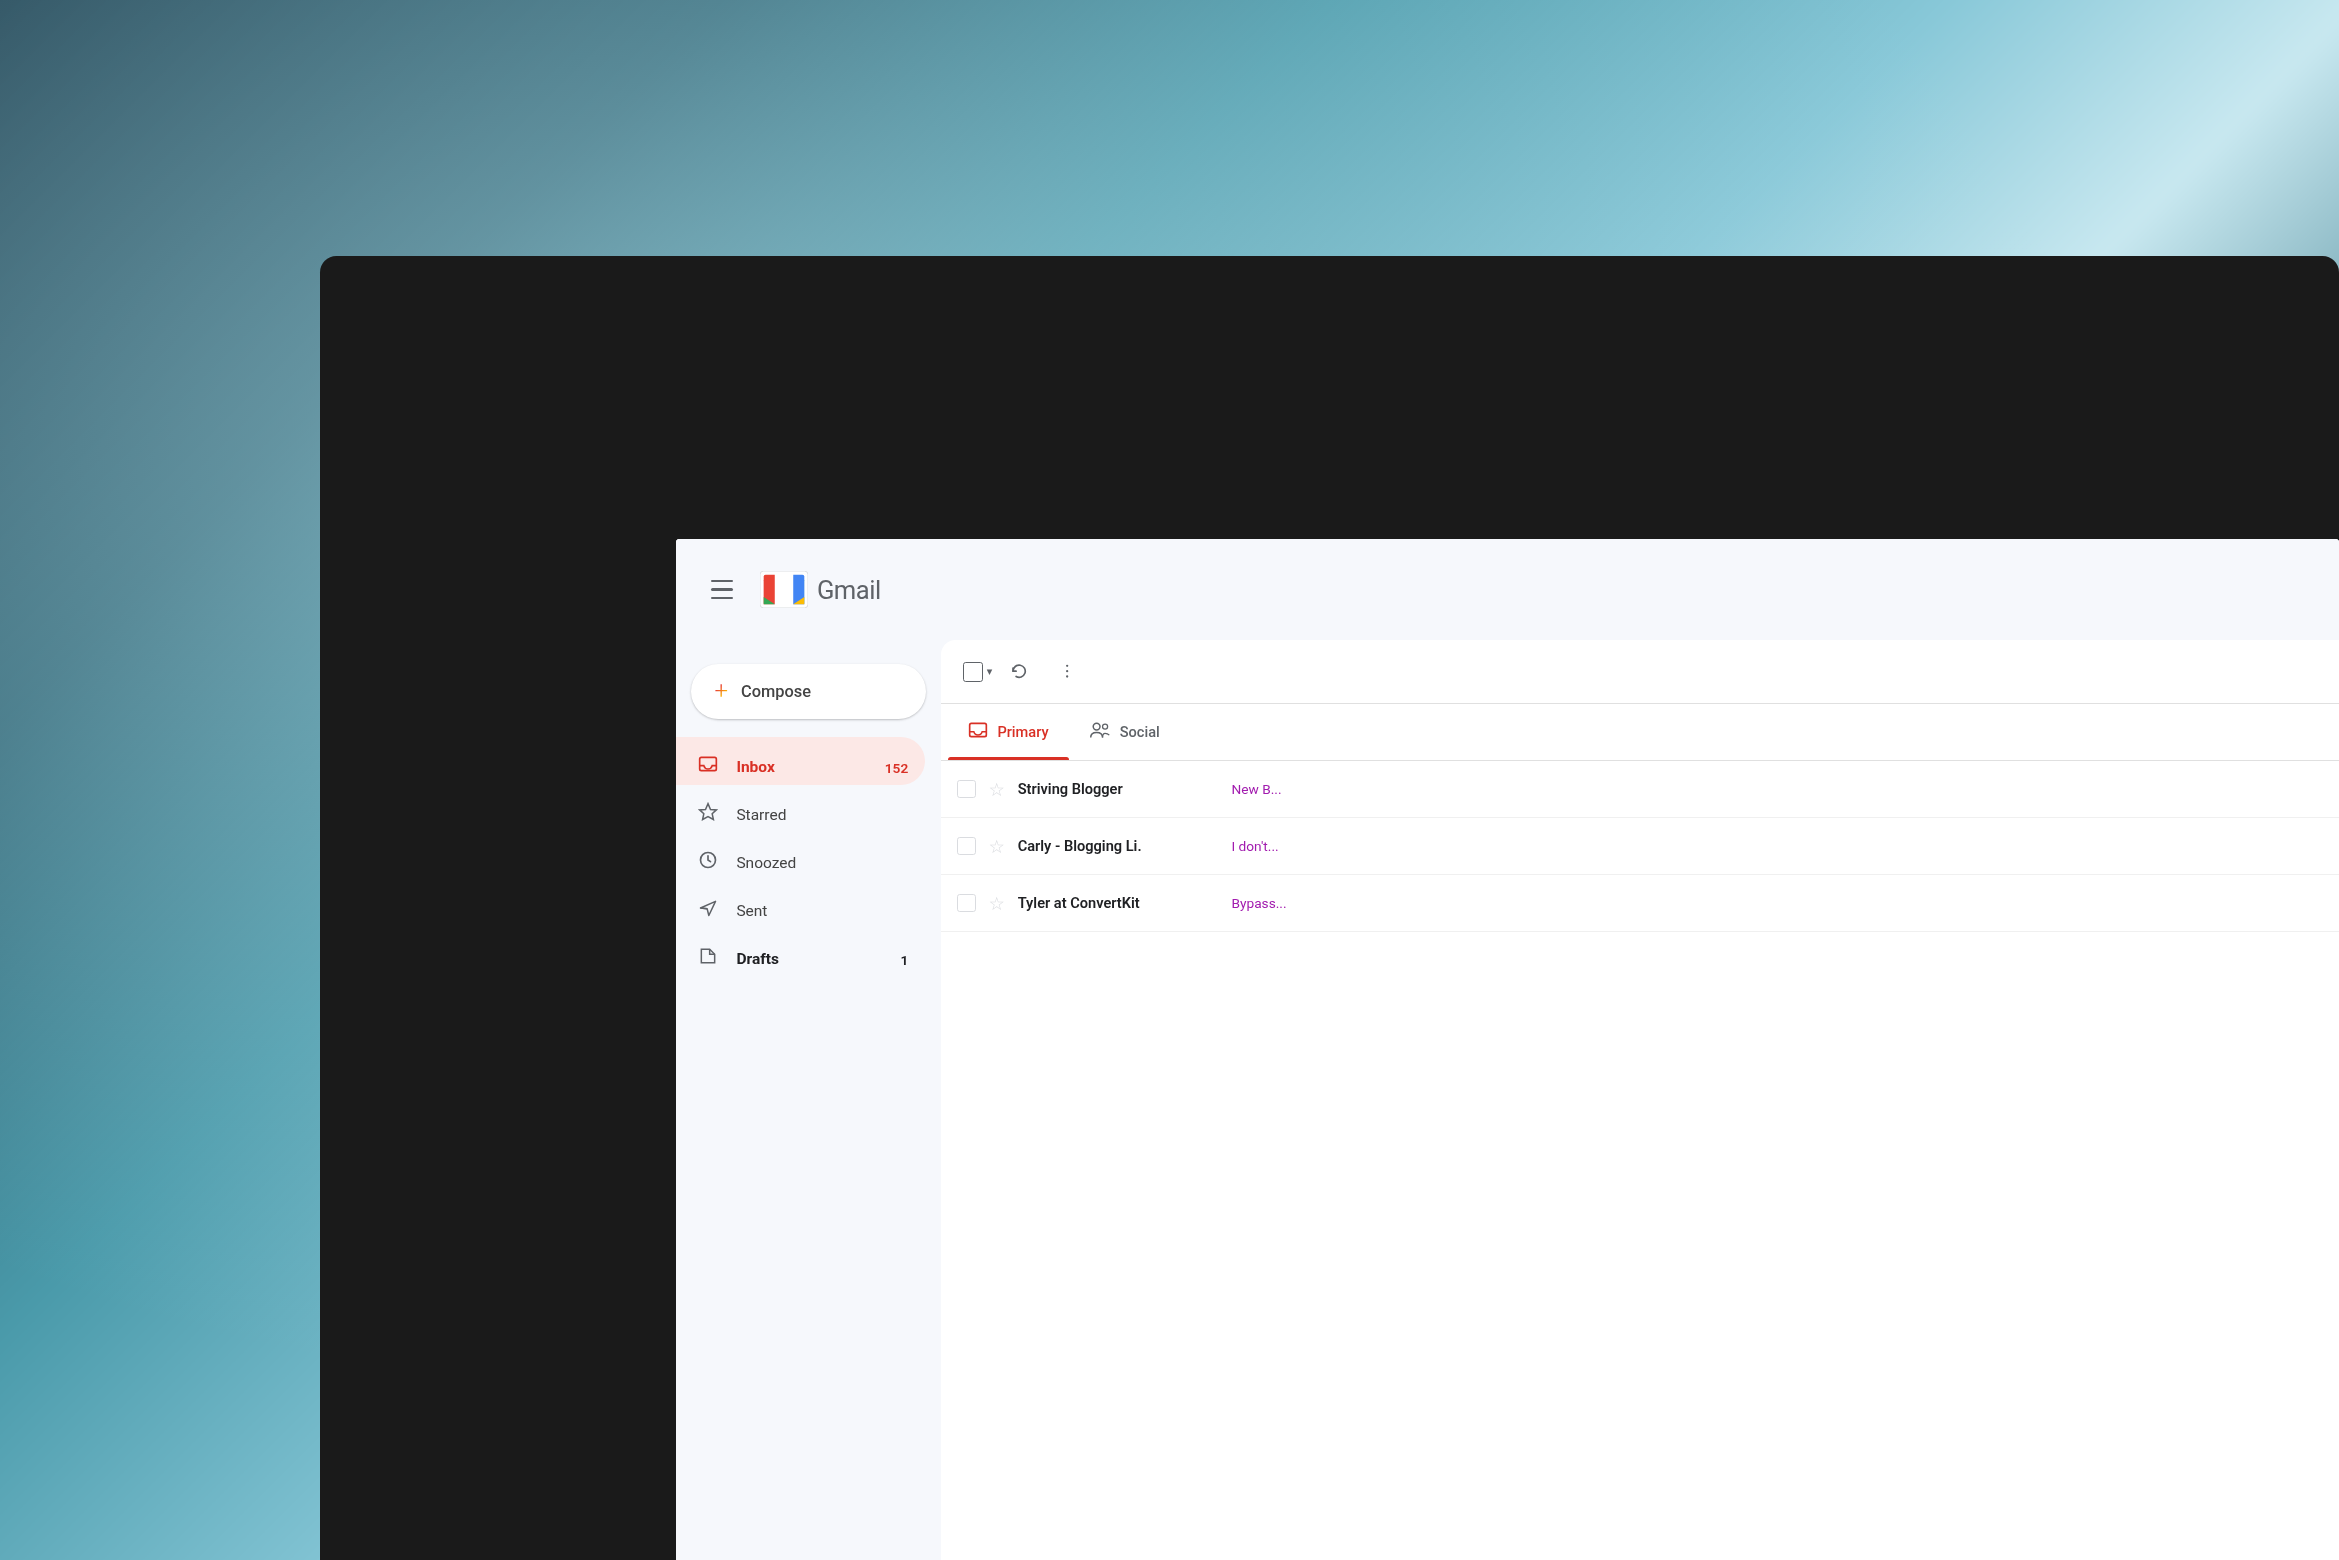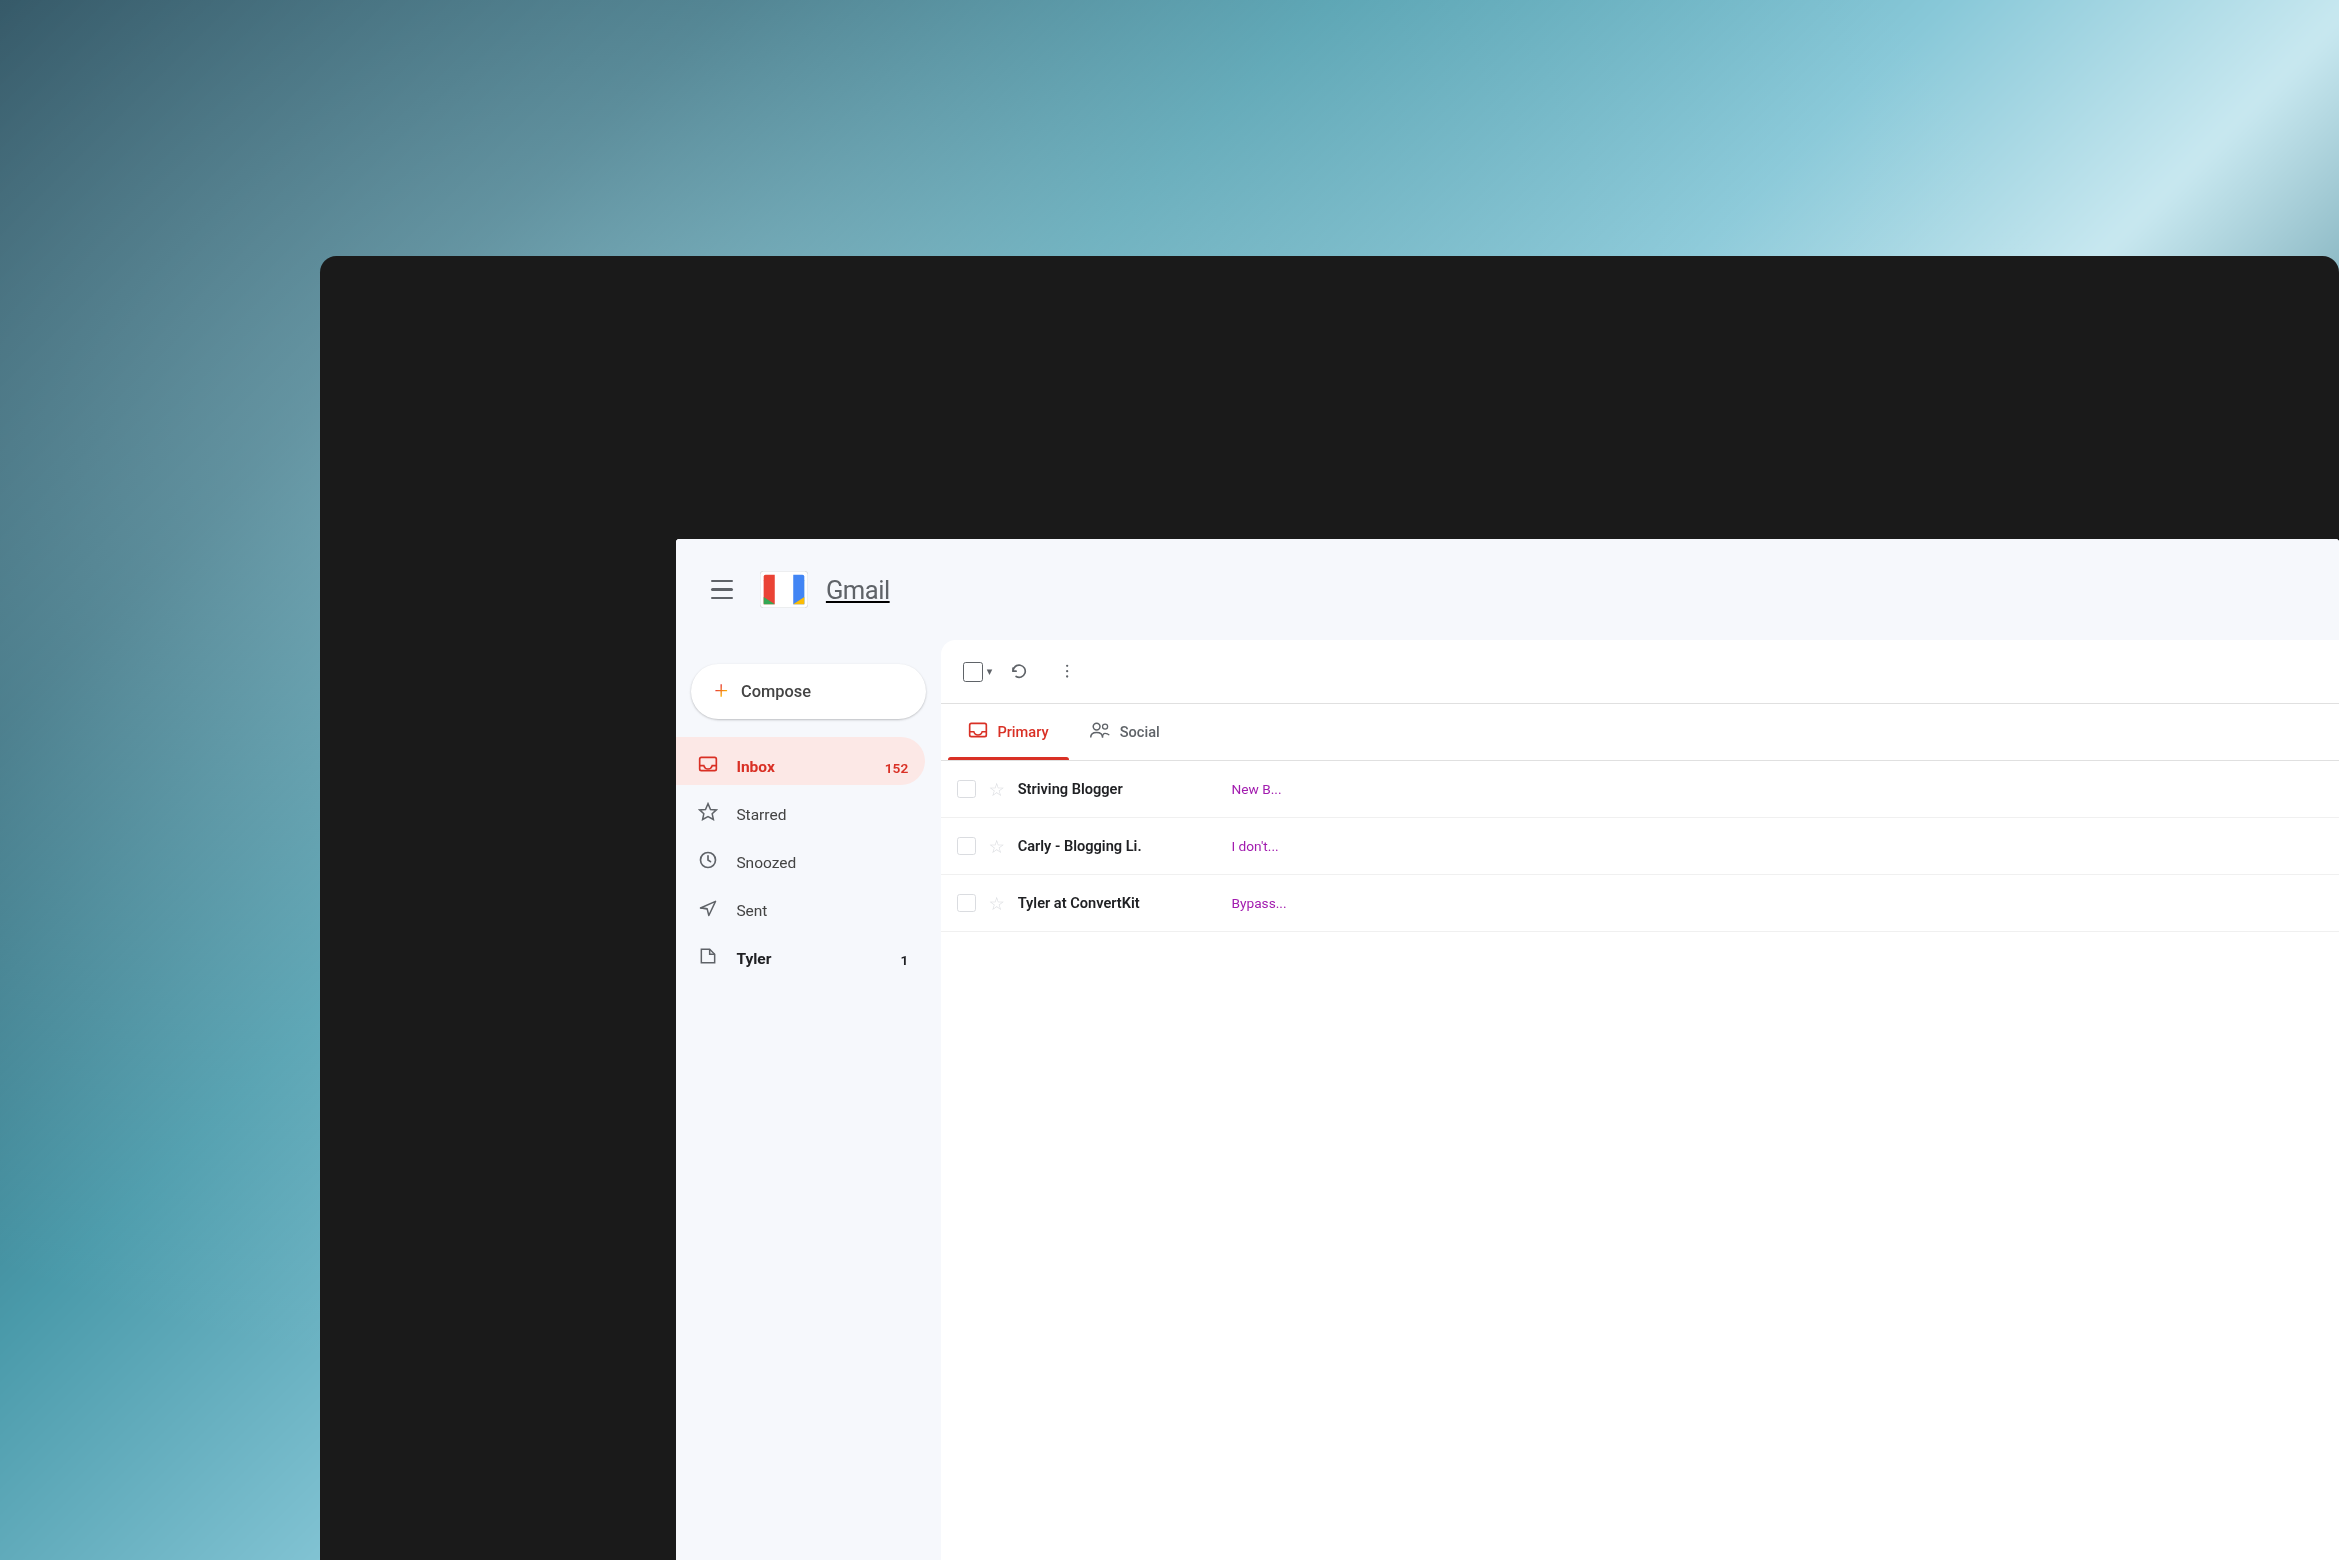--- a/index.html
+++ b/index.html
@@ -97,9 +97,8 @@
     .logo-area {
       display: flex;
       align-items: center;
-      gap: 18px;
-      flex-shrink: 0;
-      text-decoration: underline;
+      gap: 9px;
+      flex-shrink: 0;
     }
 
     

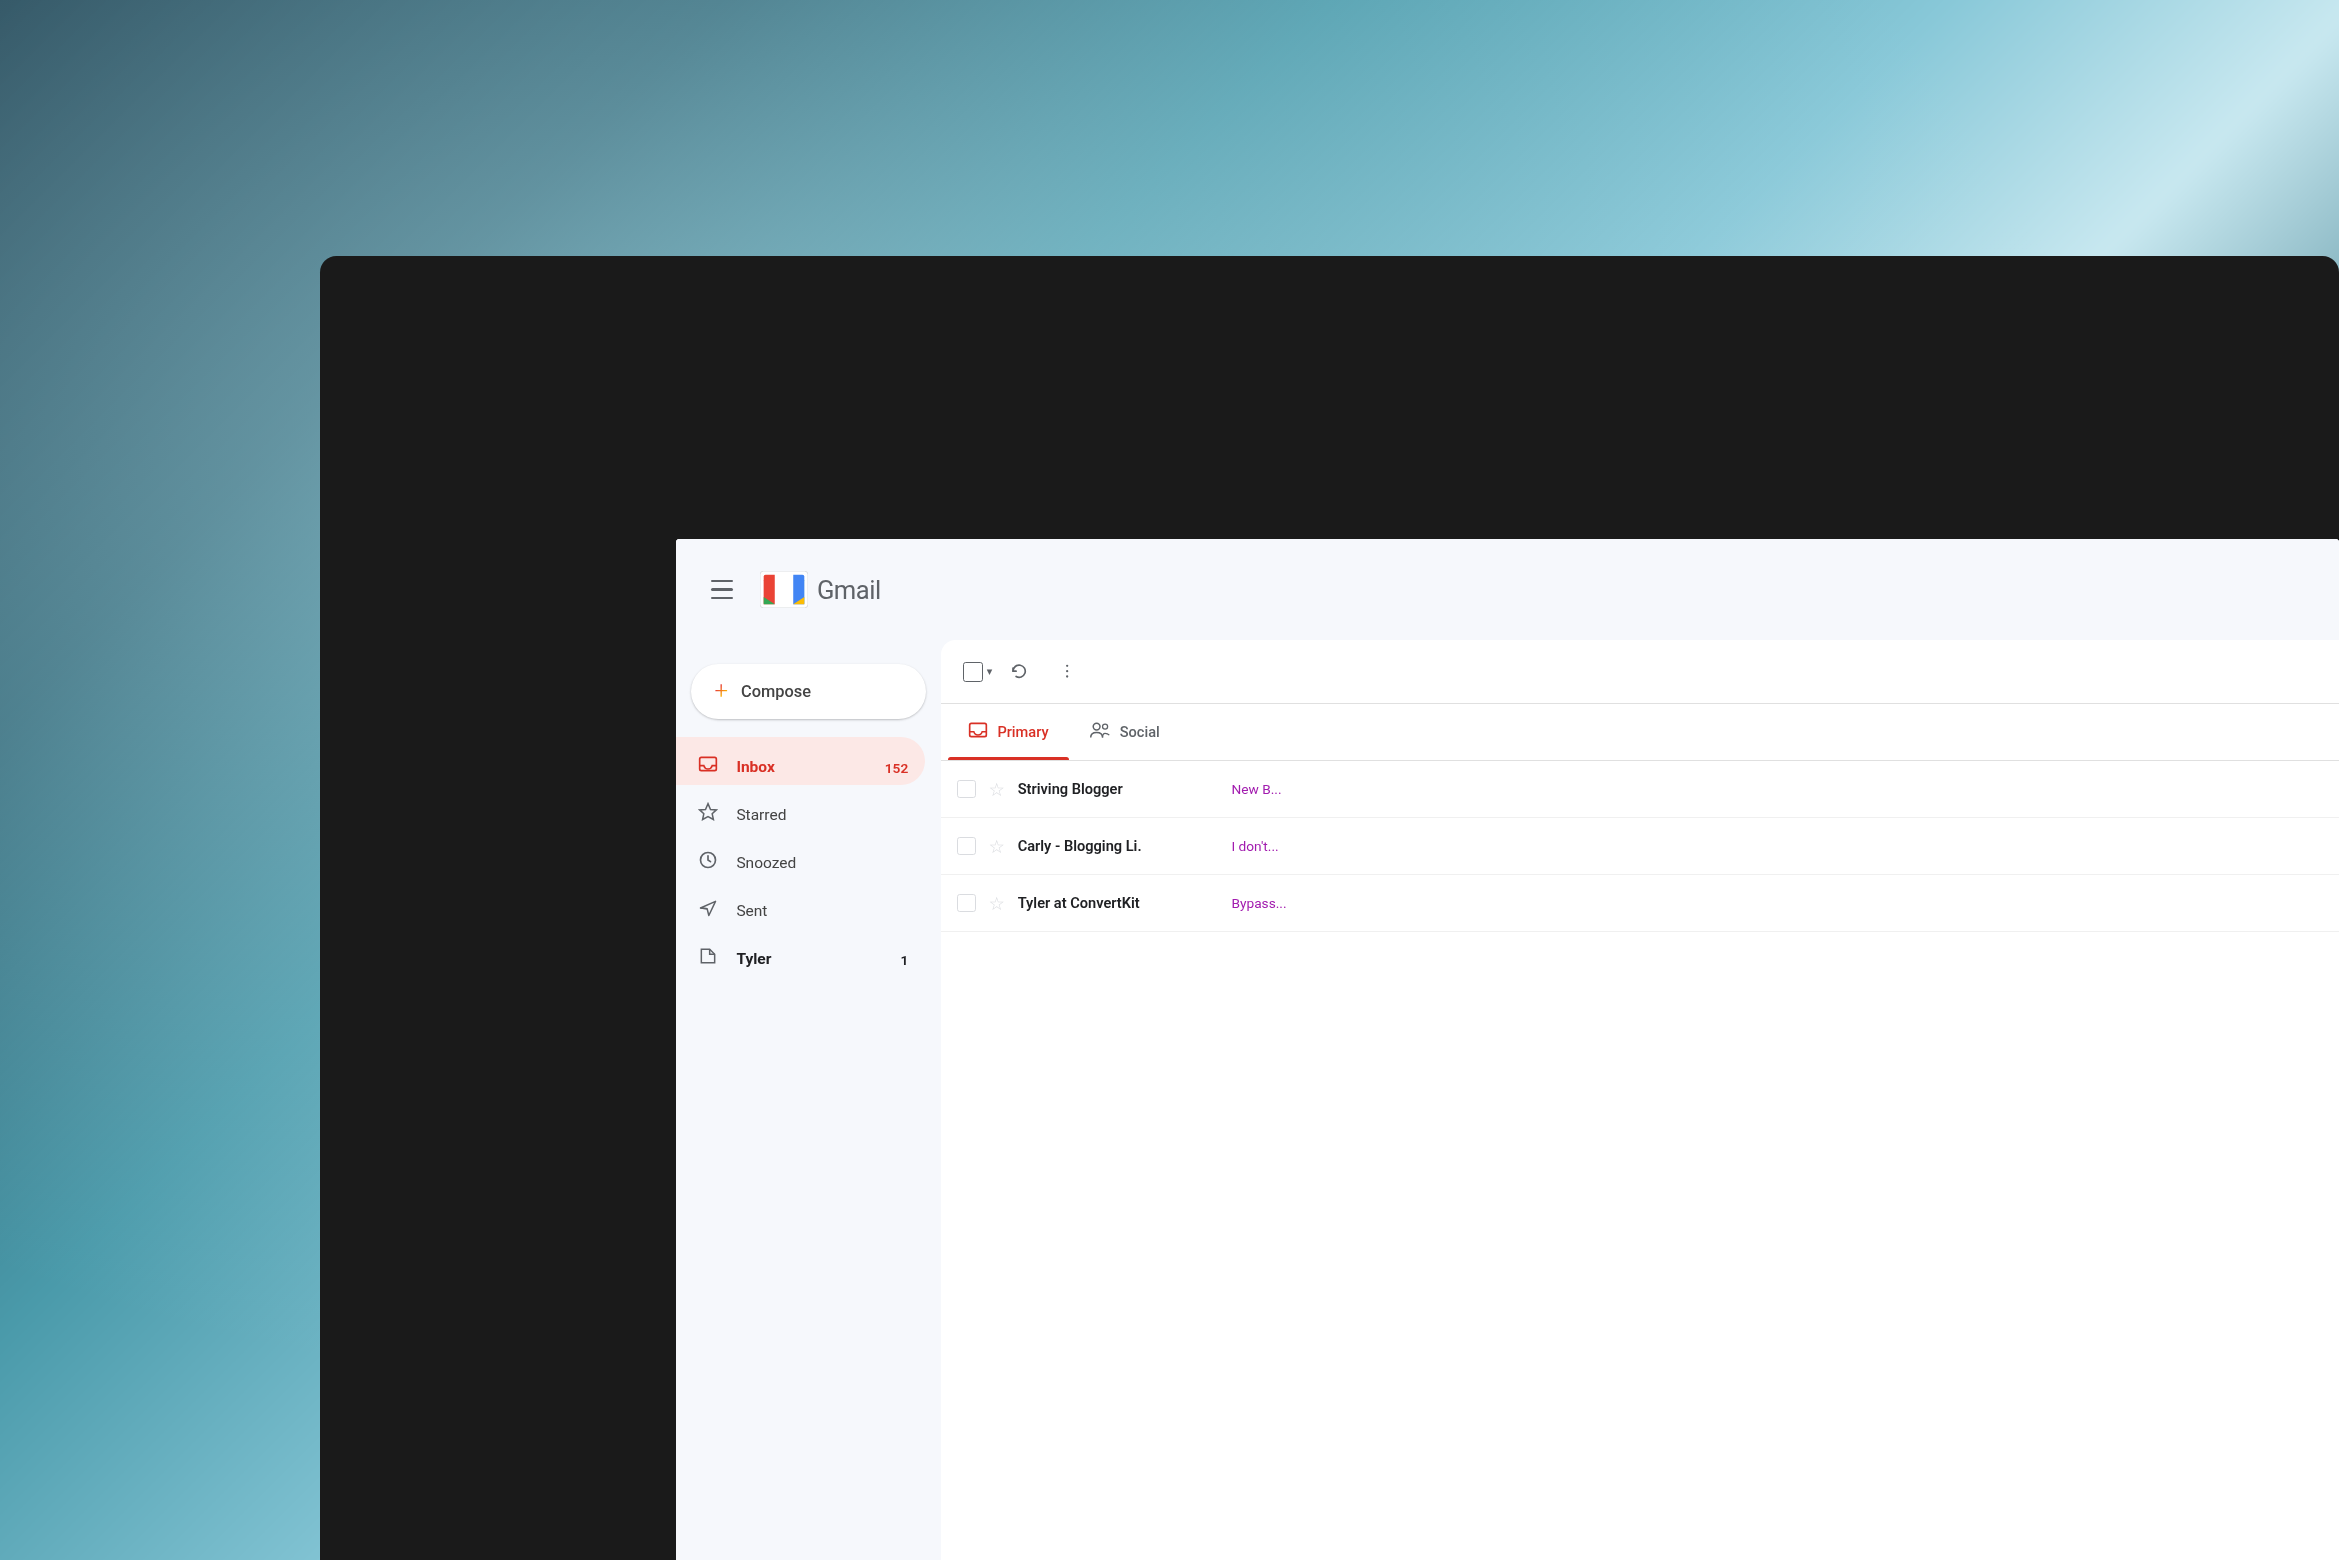--- a/index.html
+++ b/index.html
@@ -490,7 +490,7 @@
                 <path d="M14 4 L14 10 L20 10" stroke="#5f6368" stroke-width="1.8" fill="none"></path>
               </svg>
             </div>
-            <span class="nav-item-label" style="font-weight:700; color:#202124;">Tyler</span>
+            <span class="nav-item-label" style="font-weight:700; color:#202124;">Drafts</span>
             <span class="nav-item-badge">1</span>
           </div>
 

